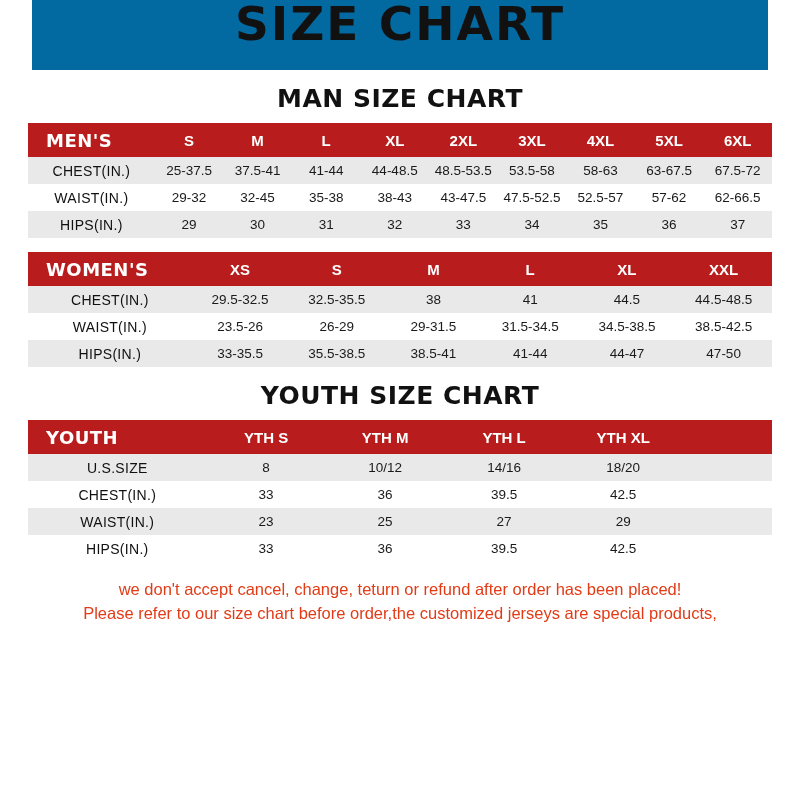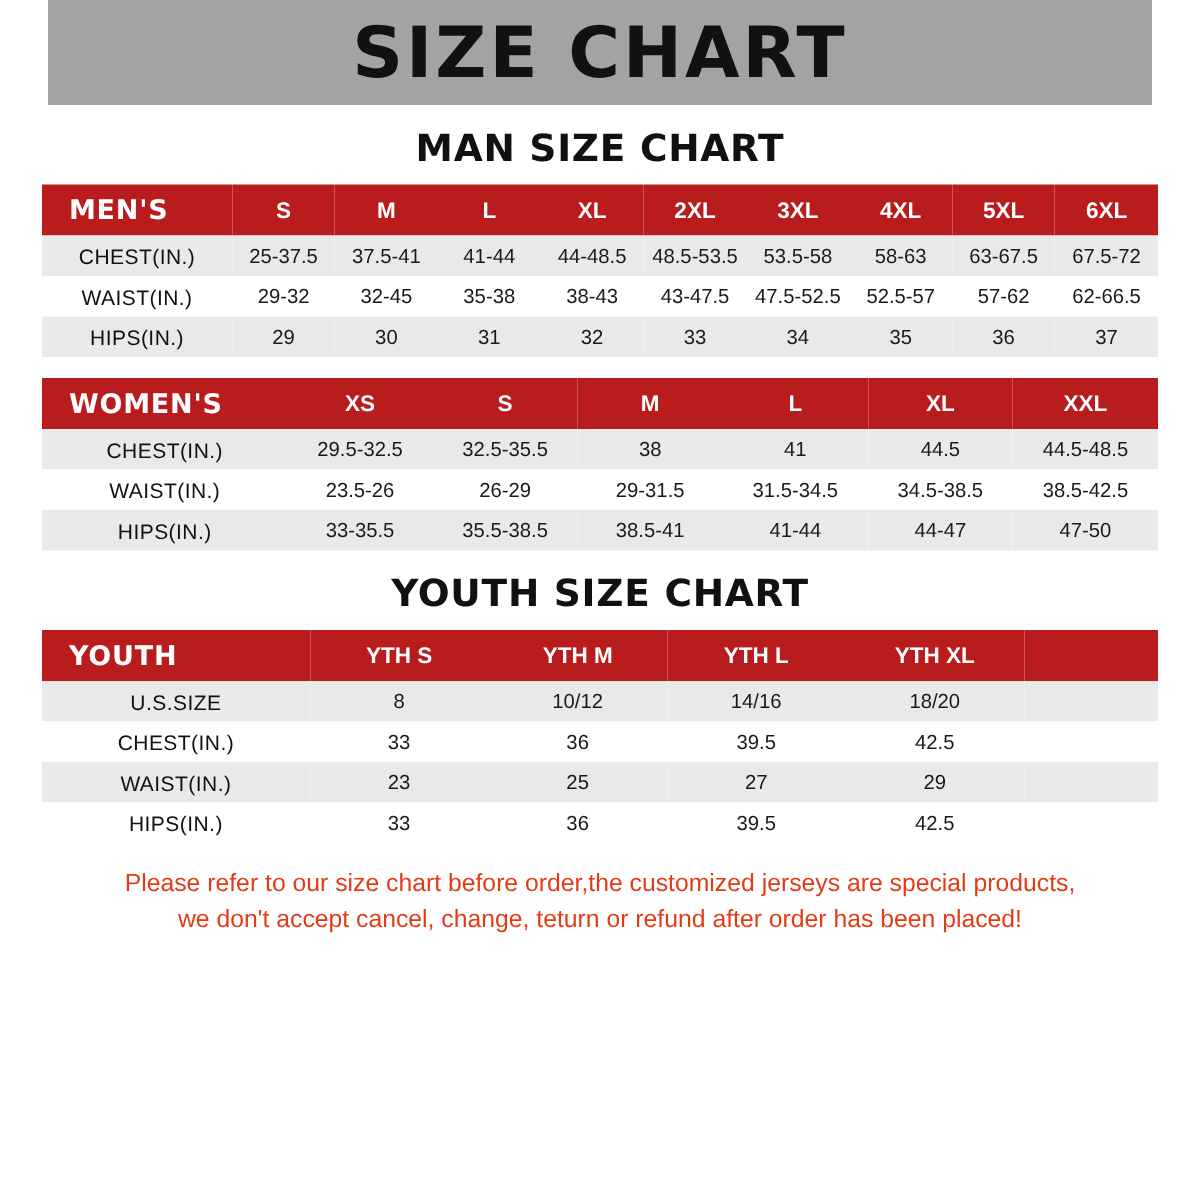--- a/index.html
+++ b/index.html
@@ -25,9 +25,8 @@
     position: relative;
     width: 100%;
     height: 70px;
-    background: #a3a3a3;
+    background: #0369a1;
     display: flex;
-    align-items: center;
     justify-content: center;
   }
   .header-band::before {

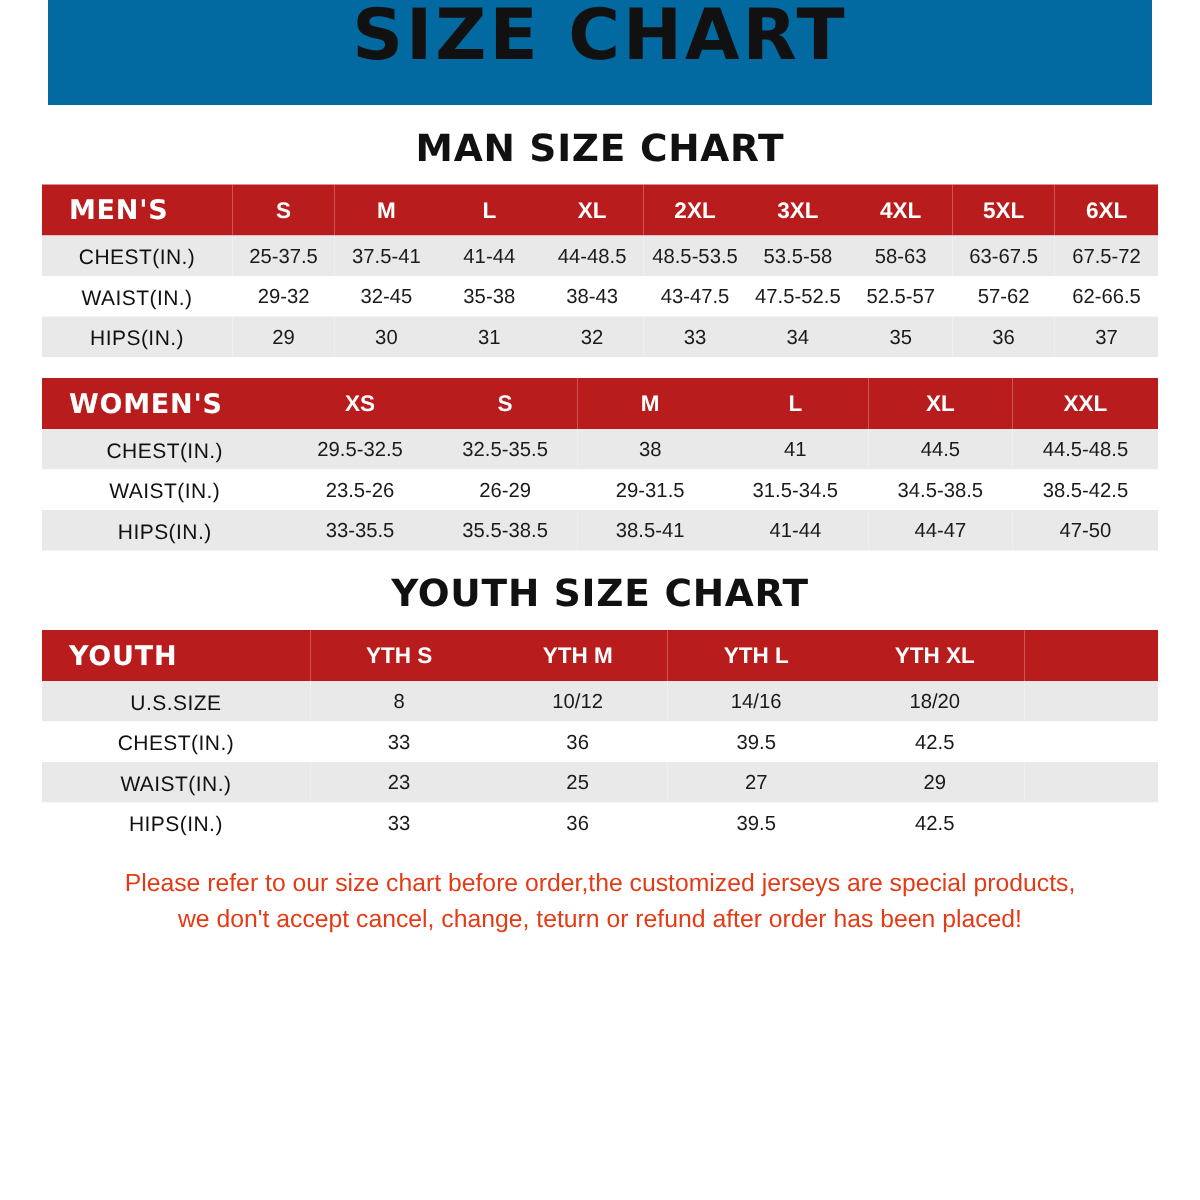--- a/index.html
+++ b/index.html
@@ -301,8 +301,8 @@
     </div>
 
     <div class="footer-note">
+      <div>we don't accept cancel, change, teturn or refund after order has been placed!</div>
       <div>Please refer to our size chart before order,the customized jerseys are special products,</div>
-      <div>we don't accept cancel, change, teturn or refund after order has been placed!</div>
     </div>
 
   </div>

